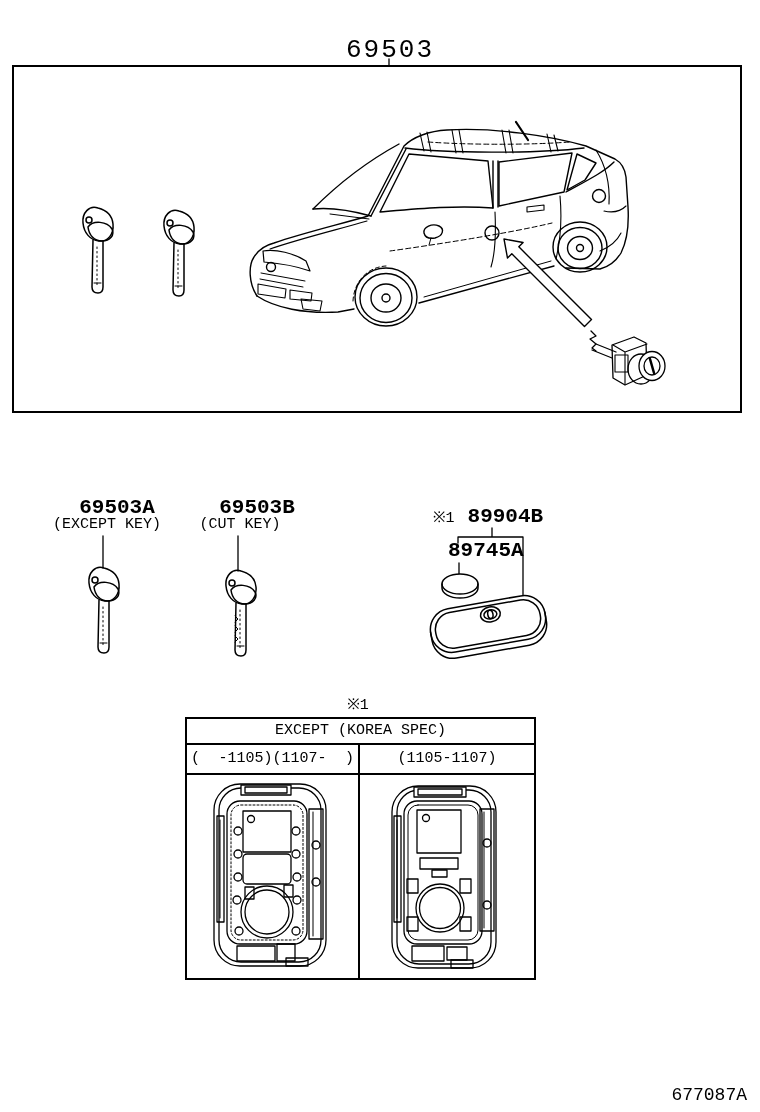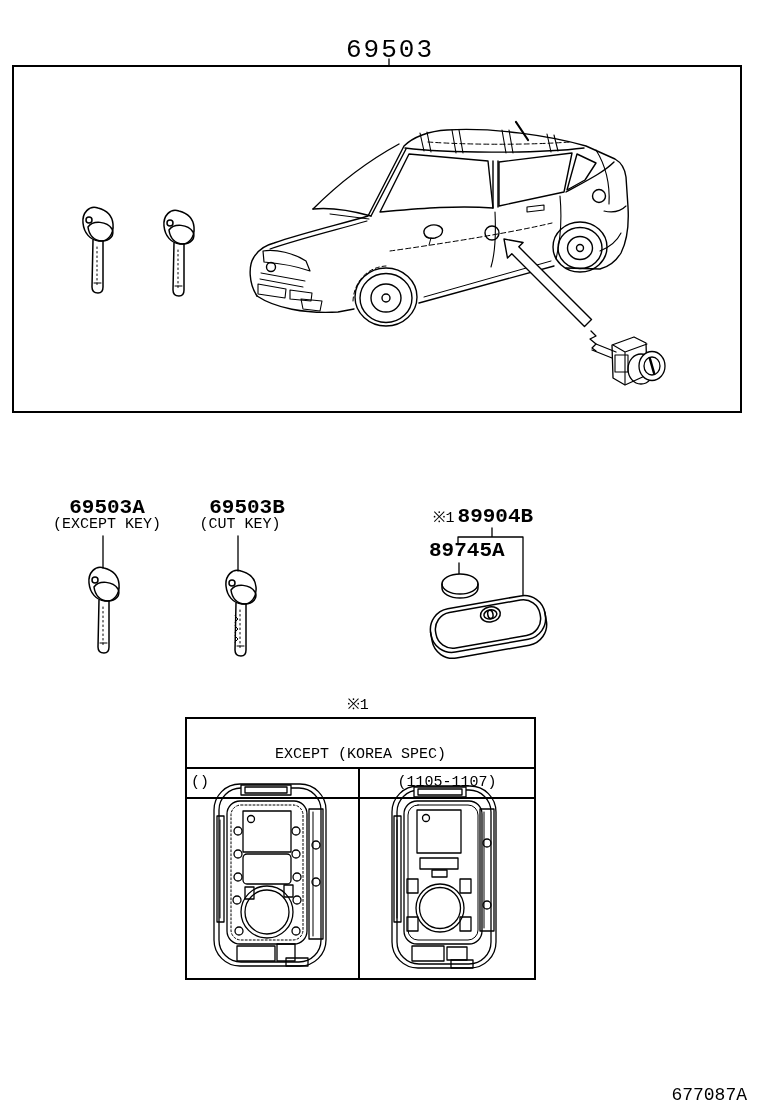--- a/index.html
+++ b/index.html
@@ -8,7 +8,7 @@
   .frame{position:absolute;border:2px solid #000;background:#fff;}
   #main-frame{left:12px;top:65px;width:726px;height:344px;}
   .lbl{position:absolute;white-space:pre;line-height:1.05;}
-  .pn{font-weight:bold;font-size:21px;}
+  .pn{font-weight:bold;font-size:21px;margin-left:10px;}
   .pn-main{font-weight:normal;font-size:26px;letter-spacing:2px;}
   .cap{font-size:15px;}
   .ref{font-size:15px;}

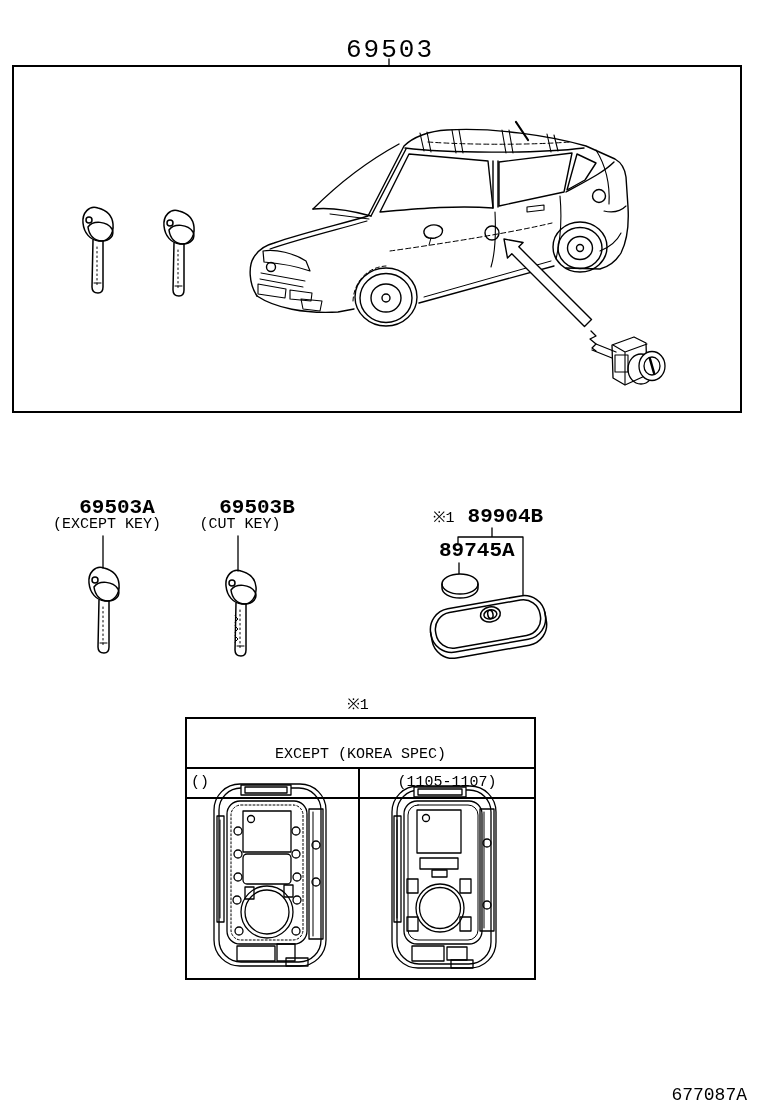--- a/index.html
+++ b/index.html
@@ -243,7 +243,7 @@
     <span class="pn">89904B</span>
   </div>
 
-  <div class="lbl pn" style="left:429px;top:540px;text-align:right;">89745A</div>
+  <div class="lbl pn" style="left:438px;top:540px;text-align:right;">89745A</div>
 
   <div class="lbl ref center" style="left:358px;top:698px;">※1</div>
 

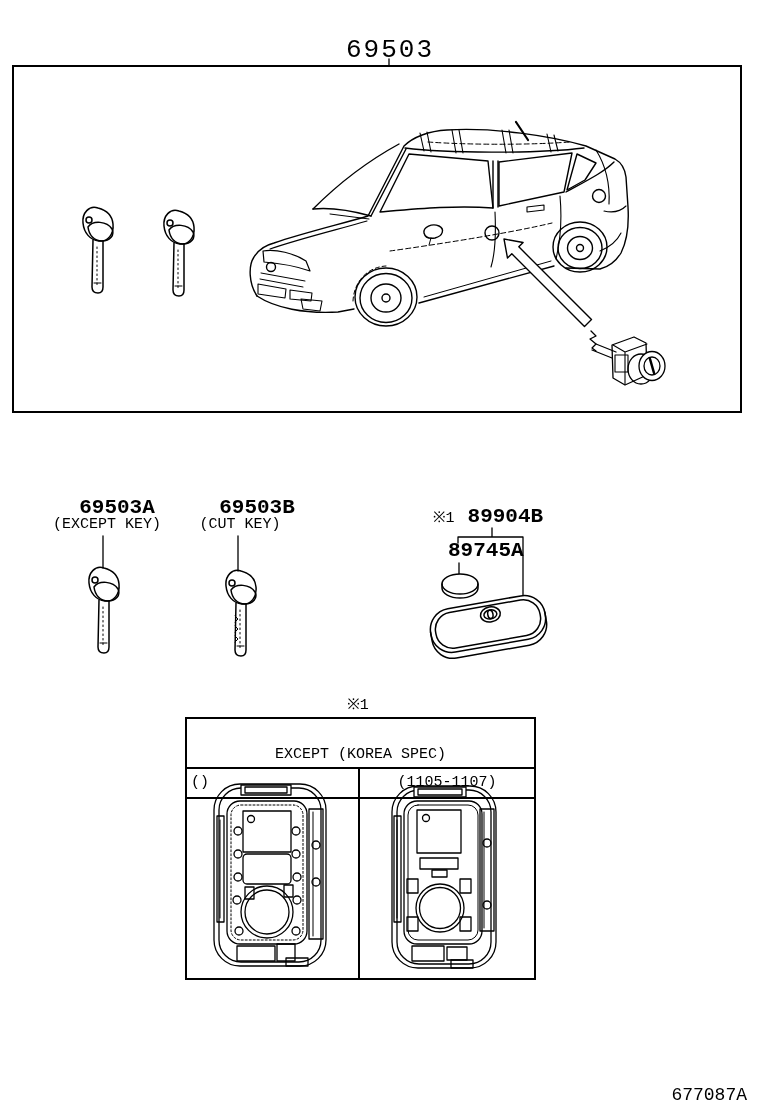--- a/index.html
+++ b/index.html
@@ -16,7 +16,7 @@
   .center{transform:translateX(-50%);}
   
   #spec-table{position:absolute;left:185px;top:717px;width:347px;height:259px;border:2px solid #000;display:flex;flex-direction:column;background:#fff;}
-  #spec-header{height:24px;line-height:24px;text-align:center;font-size:15px;border-bottom:2px solid #000;margin-top:24px;}
+  #spec-header{height:24px;line-height:24px;text-align:center;font-size:15px;border-bottom:2px solid #000;}
   #spec-cols{height:28px;border-bottom:2px solid #000;display:flex;}
   #spec-cols .cell{font-size:15px;line-height:28px;}
   .cell-left{width:171px;display:flex;align-items:center;padding:0 4px;box-sizing:border-box;}

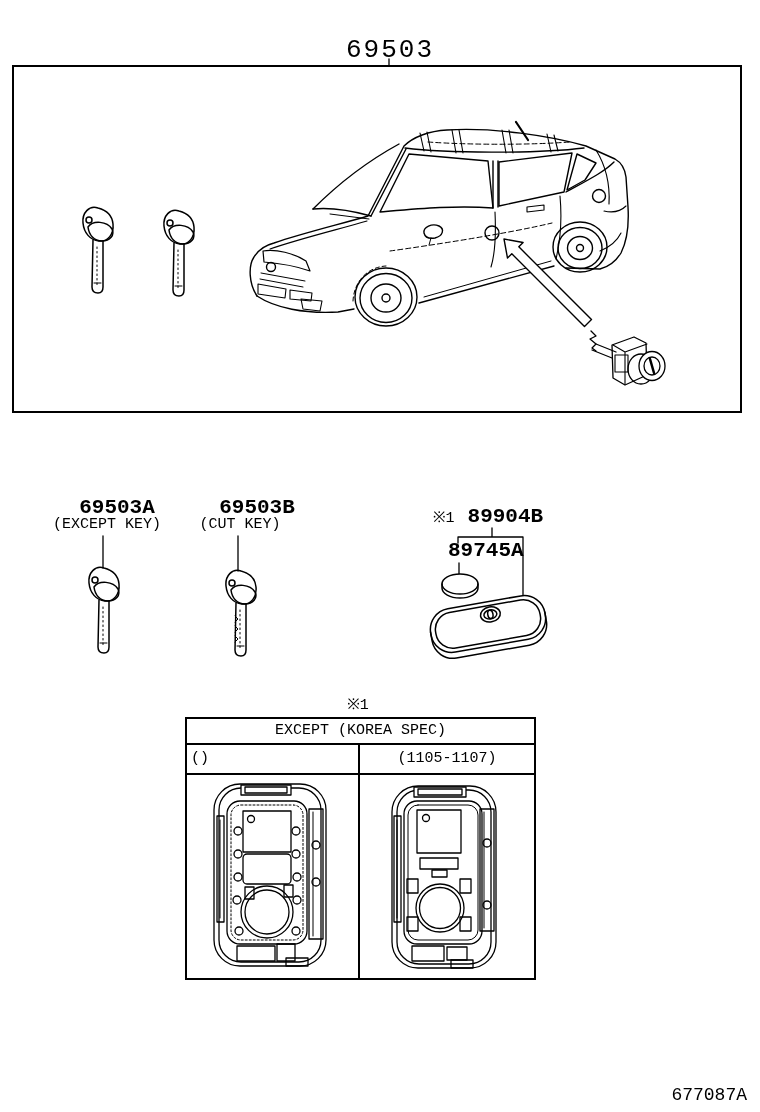--- a/index.html
+++ b/index.html
@@ -40,6 +40,7 @@
     <div id="spec-cols">
       <div class="cell cell-left">
         <span>(</span>
+        <span class="mid">-1105)(1107-</span>
         <span>)</span>
       </div>
       <div class="cell cell-right">(1105-1107)</div>

